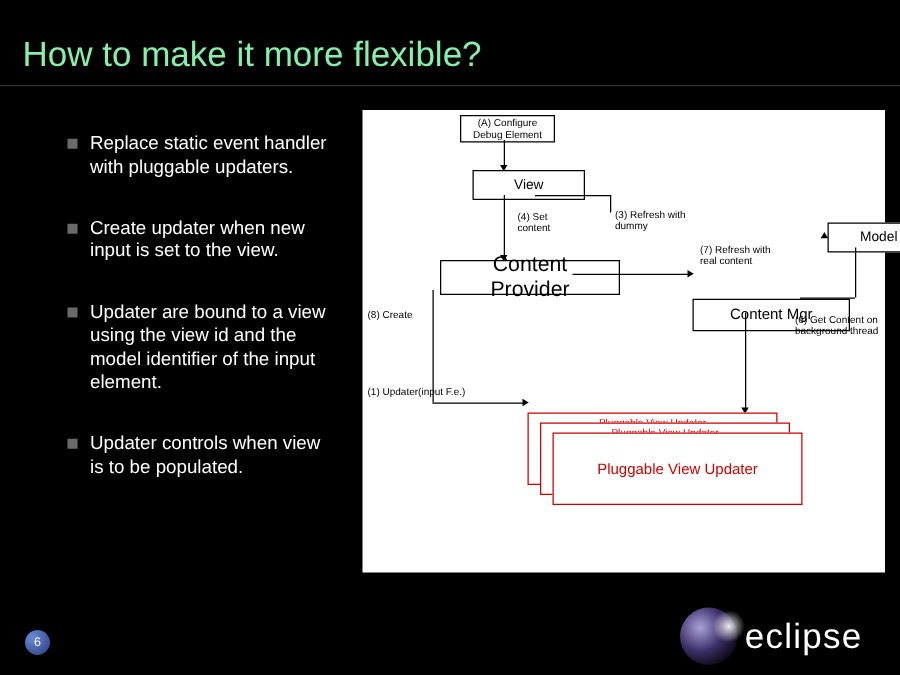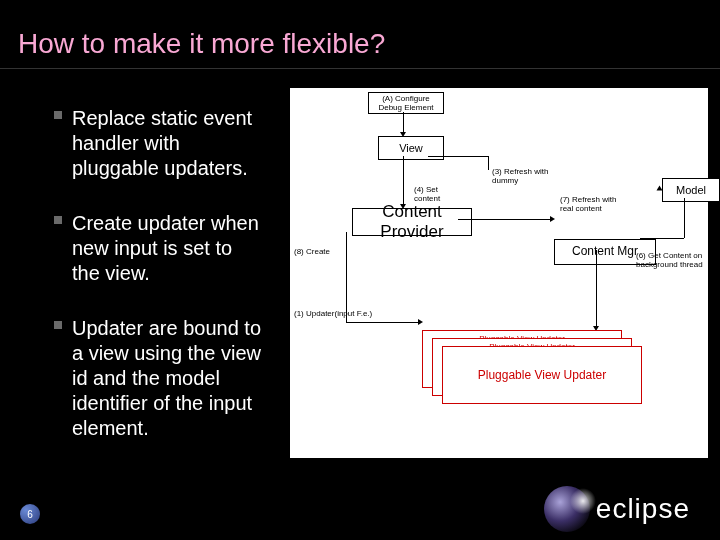--- a/index.html
+++ b/index.html
@@ -22,7 +22,7 @@
     top: 28px;
     left: 18px;
     font-size: 28px;
-    color: #f9a8d4;
+    color: #86efac;
     font-weight: 400;
   }
   .title-underline {

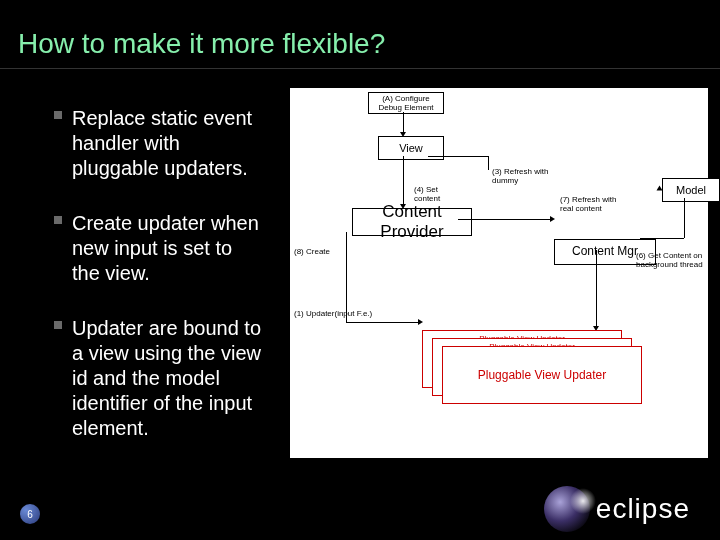--- a/index.html
+++ b/index.html
@@ -39,7 +39,7 @@
     left: 54px;
     width: 210px;
     color: #fff;
-    font-size: 20px;
+    font-size: 15px;
     line-height: 1.25;
   }
   .bullet {

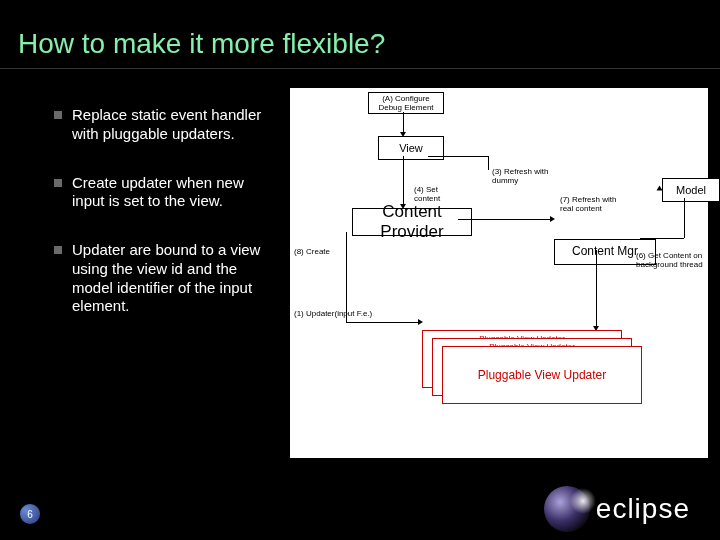--- a/index.html
+++ b/index.html
@@ -73,7 +73,7 @@
     align-items: center;
     justify-content: center;
     text-align: center;
-    padding: 2px 8px;
+    padding: 2px 20px;
     line-height: 1.15;
   }
   .tight { font-size: 8px; padding: 1px 2px; }

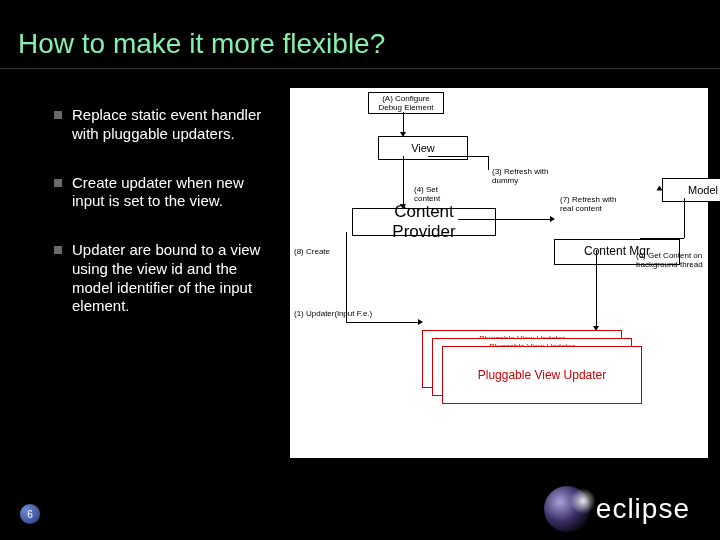--- a/index.html
+++ b/index.html
@@ -186,7 +186,7 @@
     <div class="arrow" style="top:68px; left:113px; width:1px; height:50px;"></div>
     <div class="arrow-head-down" style="top:116px; left:110px;"></div>
 
-    <div class="label" style="top:98px; left:124px; width:40px;">(4) Set content</div>
+    <div class="label" style="top:82px; left:124px; width:40px;">(4) Set content</div>
 
     <div class="label" style="top:80px; left:202px; width:60px;">(3) Refresh with dummy</div>
     <div class="arrow" style="top:68px; left:138px; width:60px; height:1px;"></div>

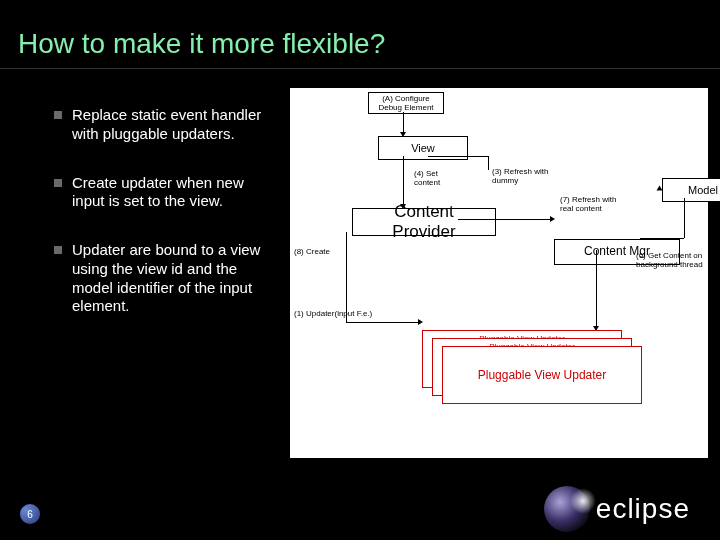--- a/index.html
+++ b/index.html
@@ -172,6 +172,10 @@
       <div class="marker"></div>
       <div class="text">Updater are bound to a view using the view id and the model identifier of the input element.</div>
     </div>
+    <div class="bullet">
+      <div class="marker"></div>
+      <div class="text">Updater controls when view is to be populated.</div>
+    </div>
   </div>
 
   <div class="diagram-area">

